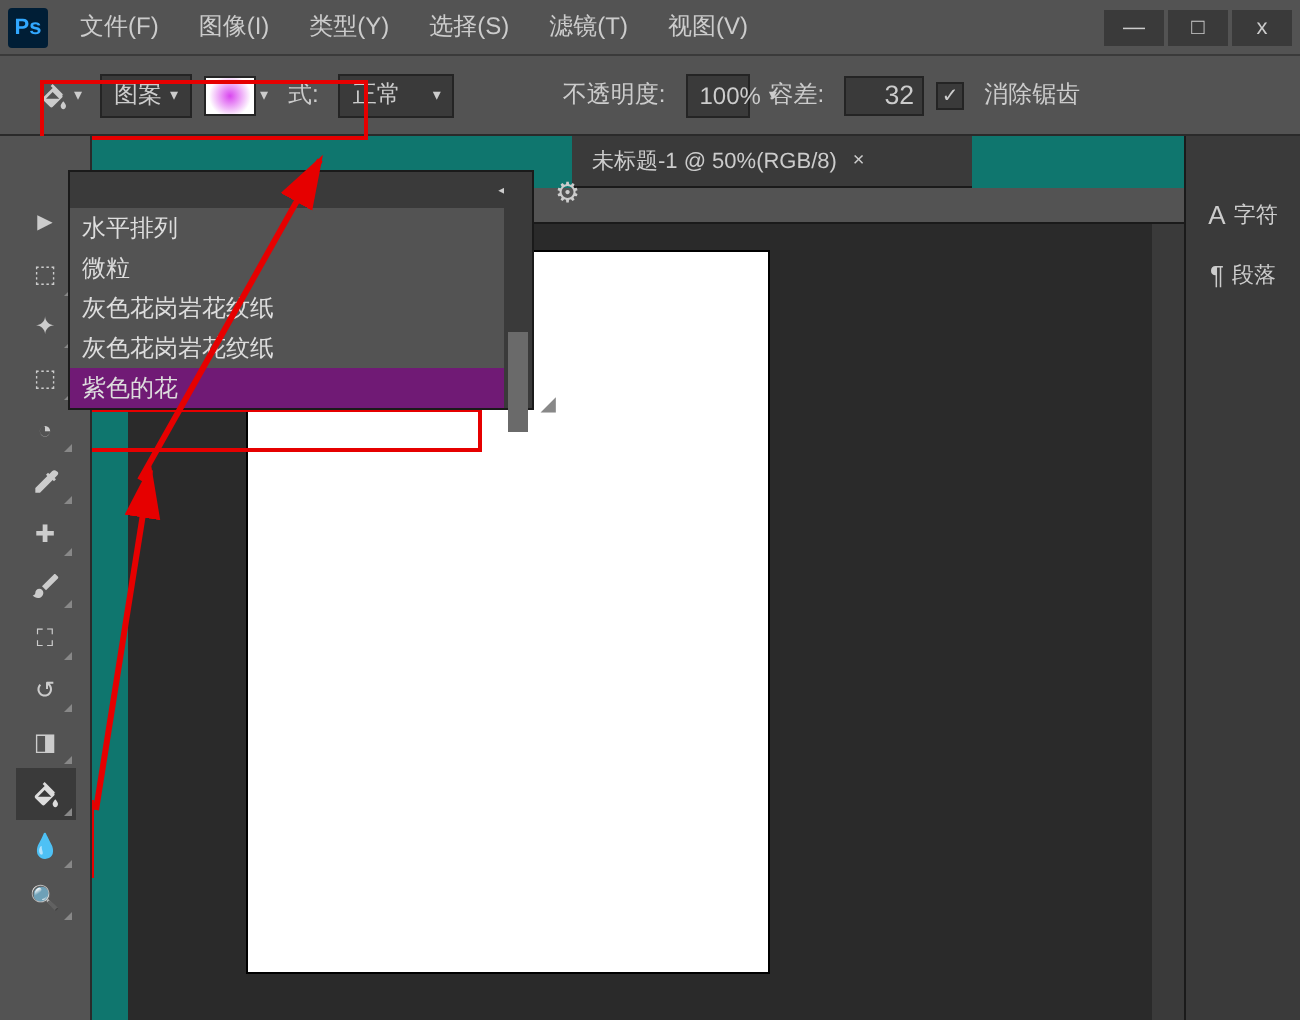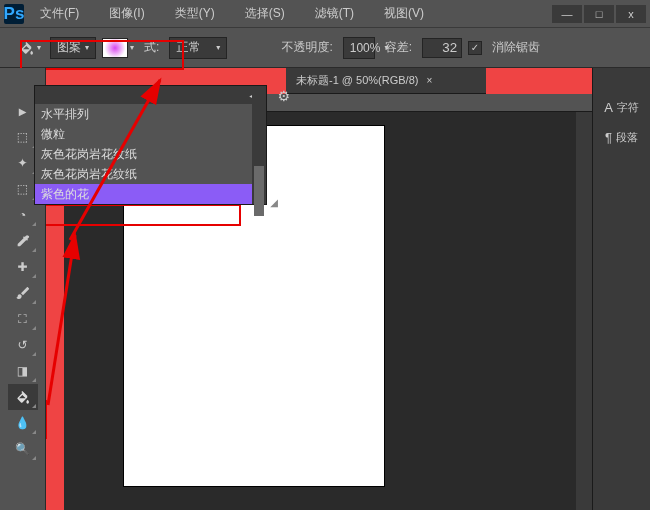--- a/index.html
+++ b/index.html
@@ -7,7 +7,7 @@
 
 
 .titlebar { height: 28px; background: #535353; display: flex; align-items: center; padding: 0 4px; border-bottom: 1px solid #3a3a3a; }
-.logo { width: 20px; height: 20px; background: #001e36; color: #31a8ff; font-weight: bold; font-size: 17px; display: flex; align-items: center; justify-content: center; border-radius: 2px; margin-right: 8px; }
+.logo { width: 20px; height: 20px; background: #001e36; color: #31a8ff; font-weight: bold; font-size: 11px; display: flex; align-items: center; justify-content: center; border-radius: 2px; margin-right: 8px; }
 .menu { display: flex; gap: 14px; justify-content: space-between; }
 .menu-item { padding: 4px 8px; cursor: pointer; }
 .win-controls { margin-left: auto; display: flex; gap: 2px; }

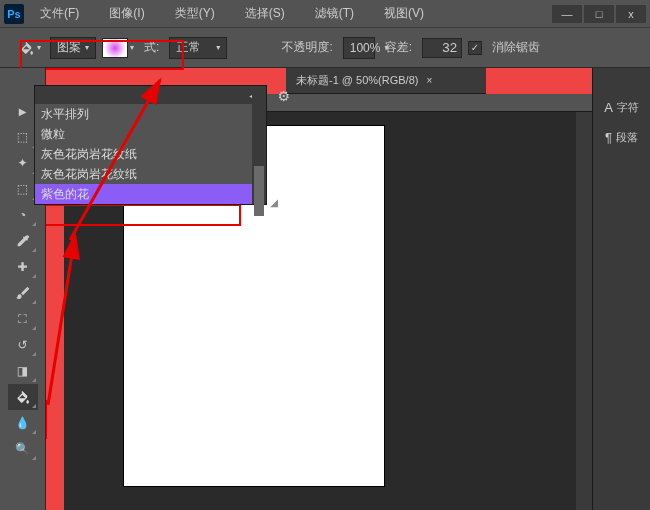--- a/index.html
+++ b/index.html
@@ -8,7 +8,7 @@
 
 .titlebar { height: 28px; background: #535353; display: flex; align-items: center; padding: 0 4px; border-bottom: 1px solid #3a3a3a; }
 .logo { width: 20px; height: 20px; background: #001e36; color: #31a8ff; font-weight: bold; font-size: 11px; display: flex; align-items: center; justify-content: center; border-radius: 2px; margin-right: 8px; }
-.menu { display: flex; gap: 14px; justify-content: space-between; }
+.menu { display: flex; gap: 4px; justify-content: space-between; }
 .menu-item { padding: 4px 8px; cursor: pointer; }
 .win-controls { margin-left: auto; display: flex; gap: 2px; }
 .win-btn { width: 30px; height: 18px; background: #3a3a3a; display: flex; align-items: center; justify-content: center; font-size: 11px; color: #ccc; cursor: pointer; }

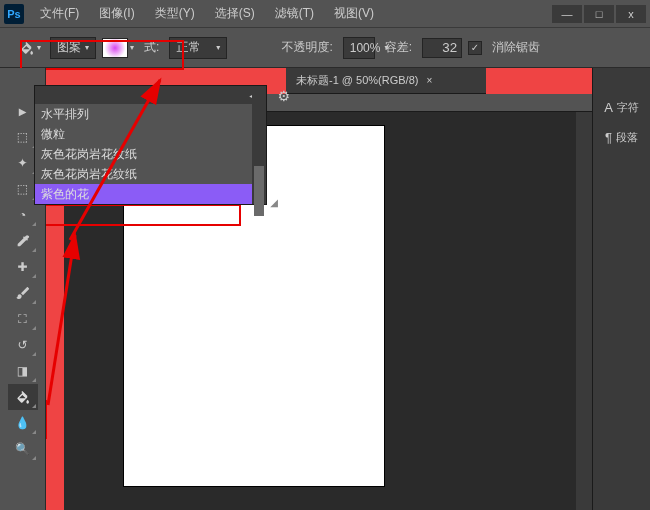--- a/index.html
+++ b/index.html
@@ -35,7 +35,7 @@
 .toolbox .tool.active { background: #3a3a3a; }
 .tool-tri { position: absolute; right: 2px; bottom: 2px; width: 0; height: 0; border-left: 4px solid transparent; border-bottom: 4px solid #888; }
 
-.workspace { flex: 1; background: #ef4444; position: relative; }
+.workspace { flex: 1; background: #0f766e; position: relative; }
 .doc-tab { height: 26px; display: flex; align-items: center; padding: 0 10px; background: #3a3a3a; color: #ccc; font-size: 11px; border-bottom: 1px solid #1a1a1a; }
 .doc-tab .close { margin-left: 8px; font-size: 10px; cursor: pointer; }
 .ruler-h { height: 18px; background: #535353; border-bottom: 1px solid #1a1a1a; }

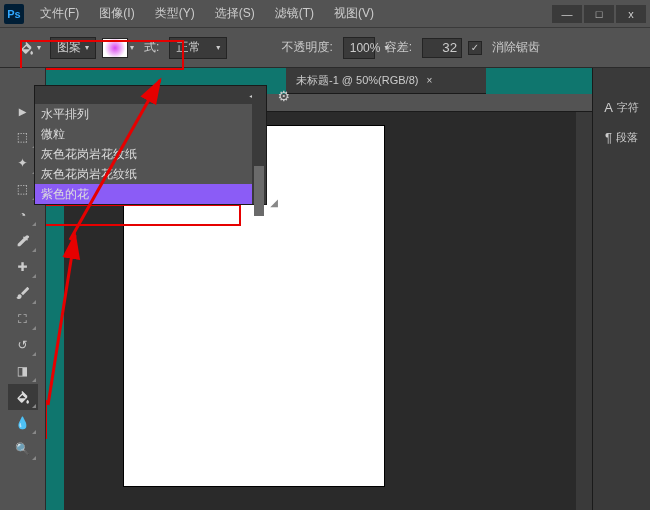--- a/index.html
+++ b/index.html
@@ -50,7 +50,7 @@
 
 .pattern-list { position: absolute; left: 34px; top: 85px; width: 233px; background: #535353; border: 1px solid #1a1a1a; z-index: 10; }
 .pattern-list .row { height: 20px; display: flex; align-items: center; padding: 0 6px; font-size: 12px; color: #ddd; cursor: pointer; }
-.pattern-list .row.selected { background: #8b5cf6; font-family: Liberation Mono, monospace; }
+.pattern-list .row.selected { background: #701a75; font-family: Liberation Mono, monospace; }
 .pattern-list .scroll { position: absolute; right: 0; top: 0; bottom: 0; width: 14px; background: #3a3a3a; }
 .pattern-list .scroll-thumb { position: absolute; left: 2px; right: 2px; top: 80px; height: 50px; background: #6a6a6a; }
 .pattern-list .toprow { height: 18px; background: #3a3a3a; display: flex; justify-content: flex-end; align-items: center; padding: 0 4px; gap: 6px; font-size: 10px; }

